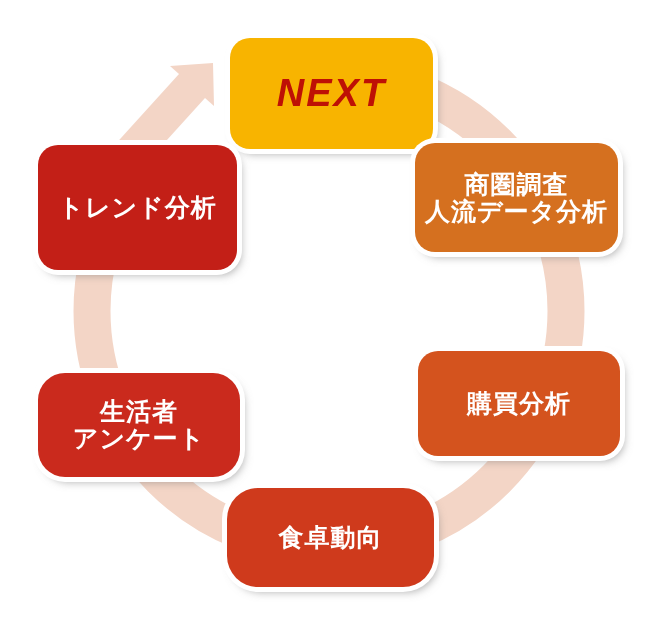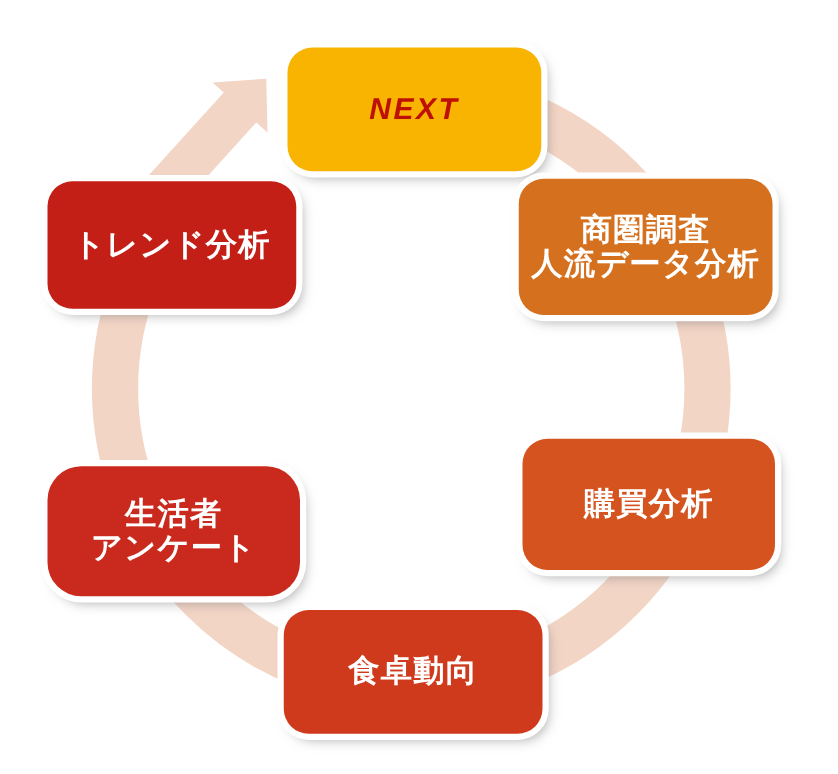--- a/index.html
+++ b/index.html
@@ -44,9 +44,9 @@
     white-space: nowrap;
   }
   .node-next {
-    left: 230px; top: 38px; width: 203px; height: 99px;
+    left: 230px; top: 38px; width: 203px; height: 111px;
     font-style: italic;
-    font-size: 24px;
+    font-size: 38px;
     letter-spacing: 2px;
   }
   .node-trade-area    { left: 415px; top: 143px; width: 203px; height: 109px; }

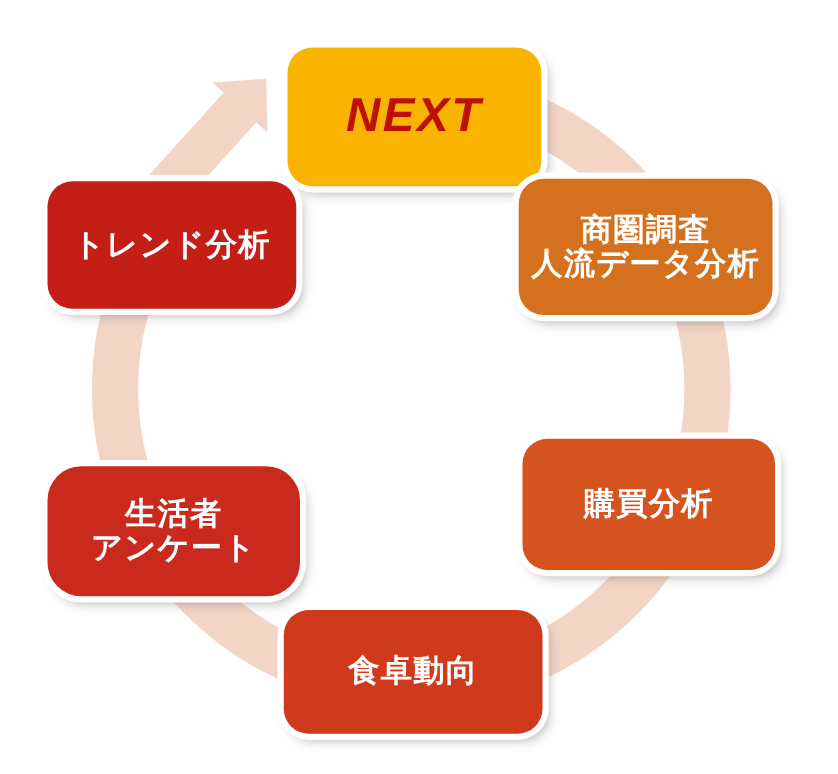--- a/index.html
+++ b/index.html
@@ -53,7 +53,7 @@
   .node-purchase      { left: 418px; top: 351px; width: 202px; height: 105px; }
   .node-dining-trend  { left: 227px; top: 488px; width: 207px; height: 99px;  }
   .node-consumer      { left: 38px;  top: 373px; width: 202px; height: 104px; }
-  .node-trend         { left: 38px;  top: 145px; width: 199px; height: 102px; }
+  .node-trend         { left: 38px;  top: 145px; width: 199px; height: 125px; }
 </style>
 </head>
 <body>

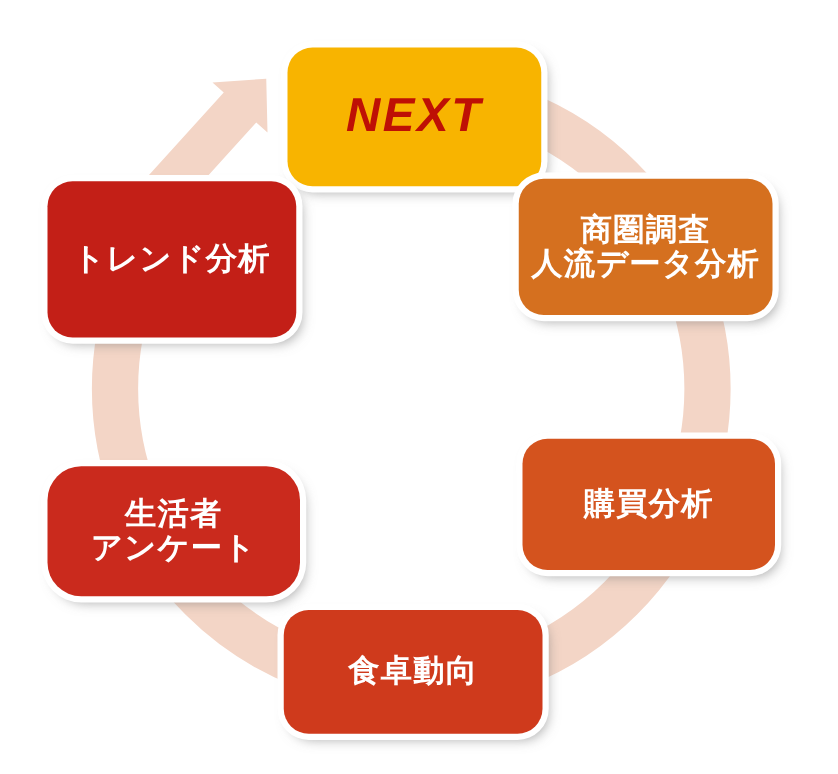--- a/index.html
+++ b/index.html
@@ -82,7 +82,7 @@
     <span class="node-line">購買分析</span>
   </div>
 
-  <div class="node node-dining-trend" style="background: rgb(207, 58, 28); color: rgb(255, 255, 255);">
+  <div class="node node-dining-trend" style="background: rgb(207, 58, 28); color: rgb(255, 255, 255); border-radius: 31px;">
     <span class="node-line">食卓動向</span>
   </div>
 

